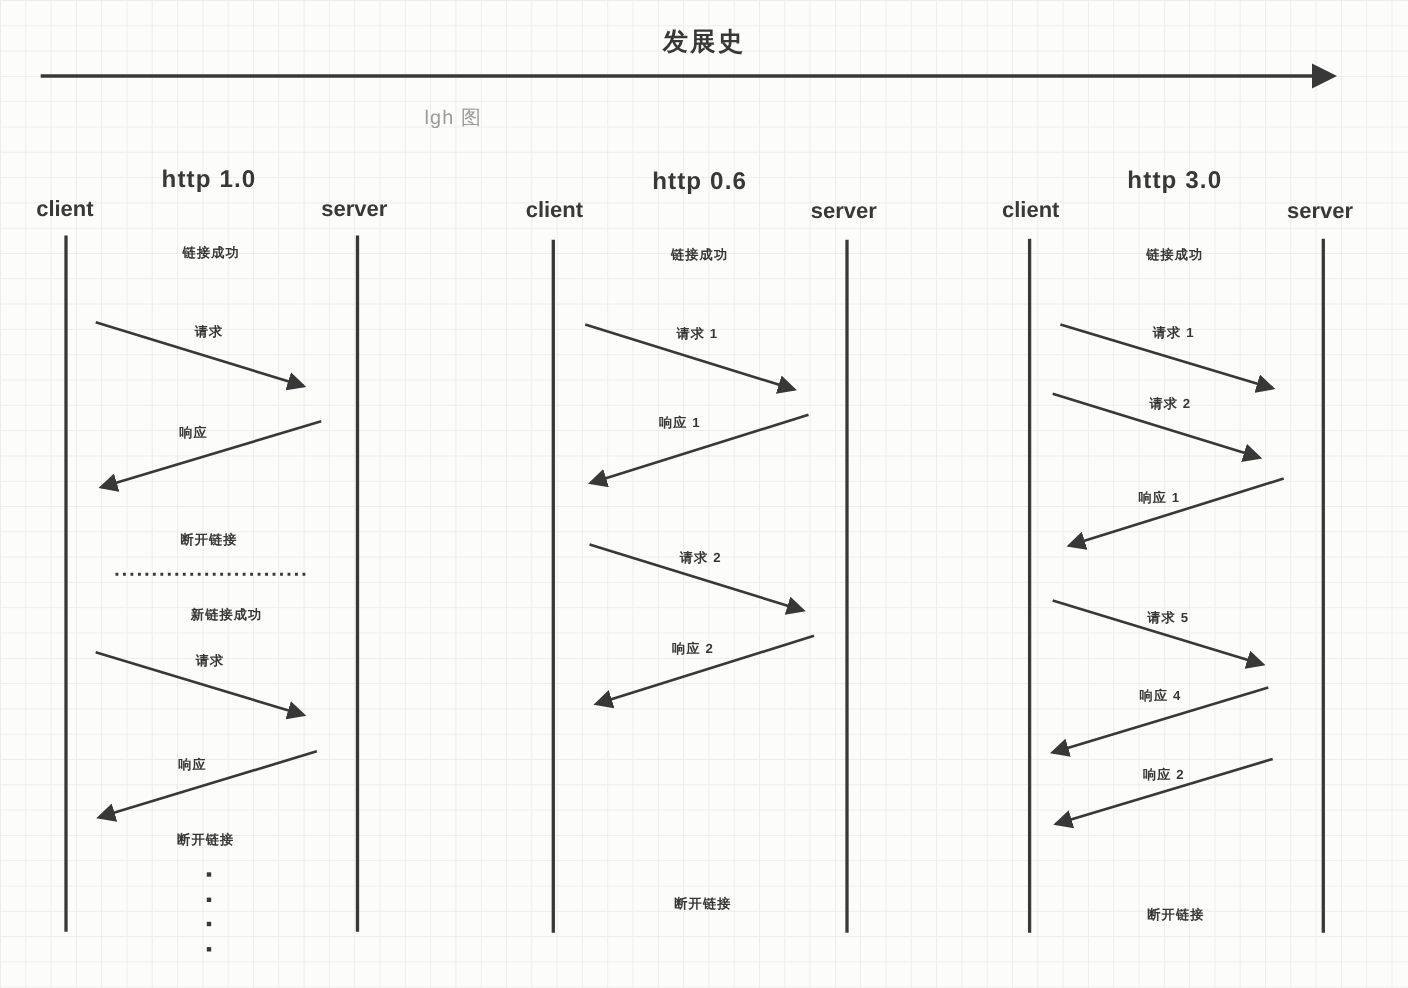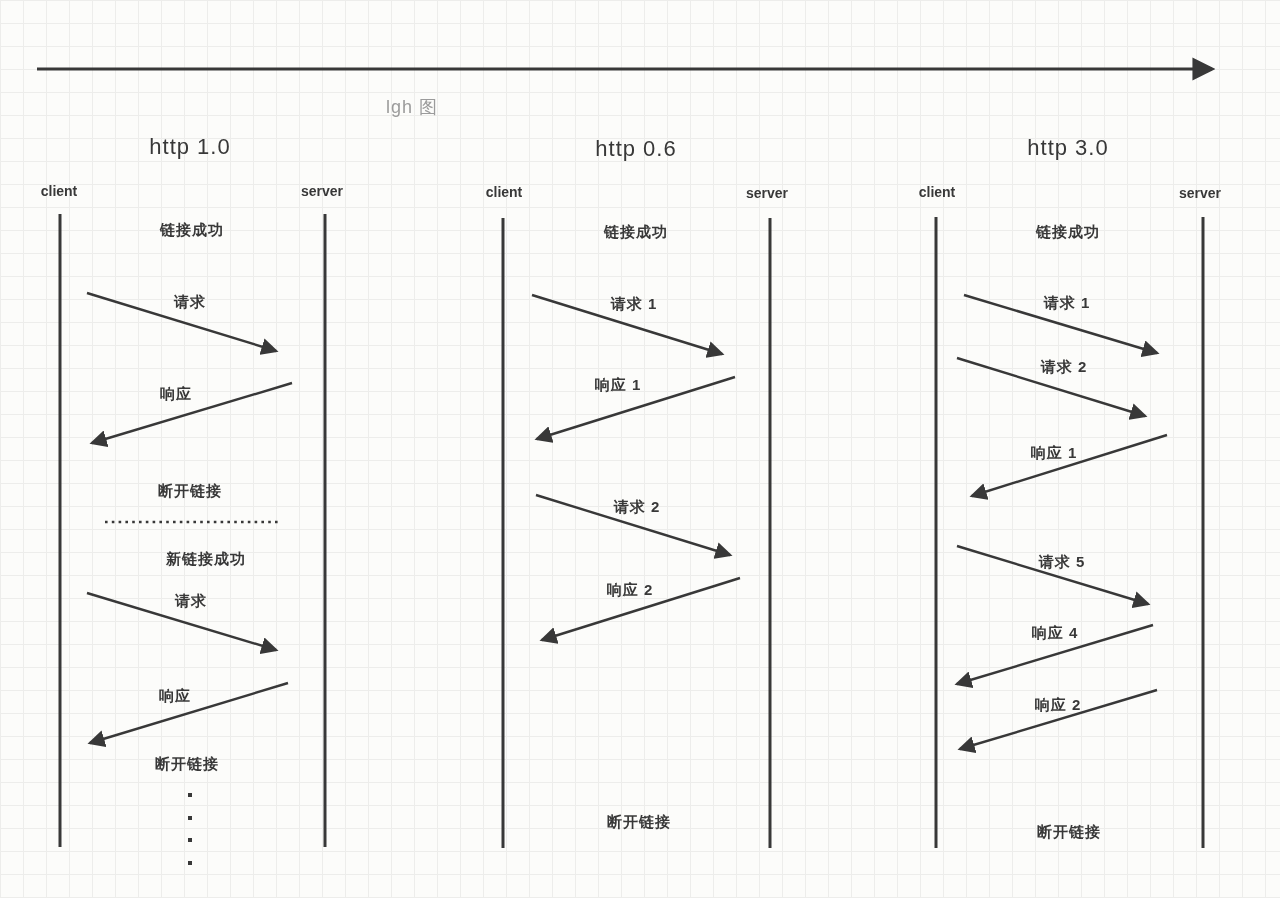--- a/index.html
+++ b/index.html
@@ -118,6 +118,7 @@
     <line class="stroke" x1="1157" y1="690" x2="960" y2="749" stroke-width="2.4" marker-end="url(#arrow)"></line>
   </svg>
 
+  <div class="page-title">发展史</div>
   <div class="credit">lgh 图</div>
 
   <div class="abs hdr" style="left:190px; top:147px">http 1.0</div>

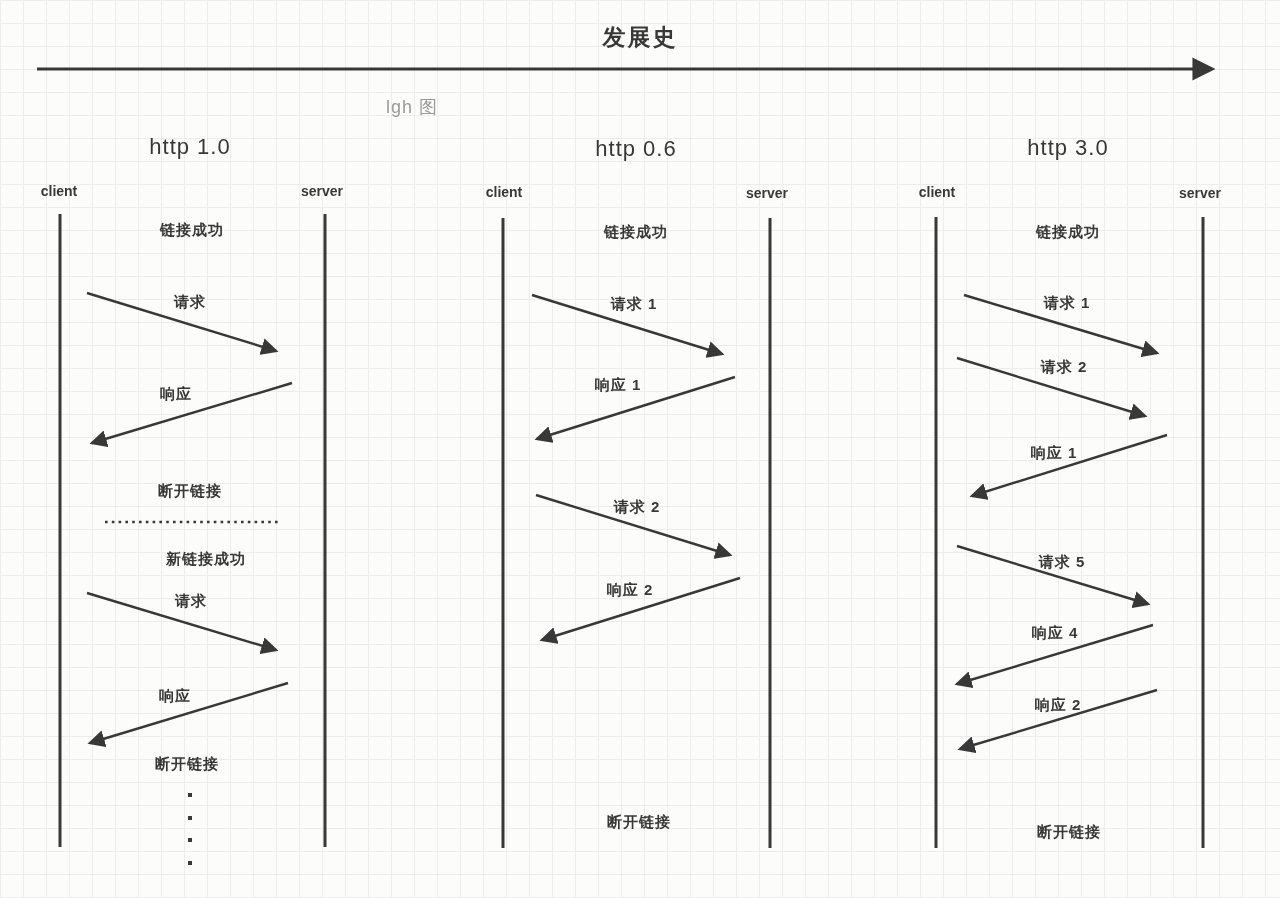--- a/index.html
+++ b/index.html
@@ -56,8 +56,9 @@
   }
   .hdr {
     font-size: 22px;
-    font-weight: 400;
+    font-weight: 700;
     letter-spacing: 1px;
+    margin-top: 16px;
   }
   .actor {
     font-size: 14px;

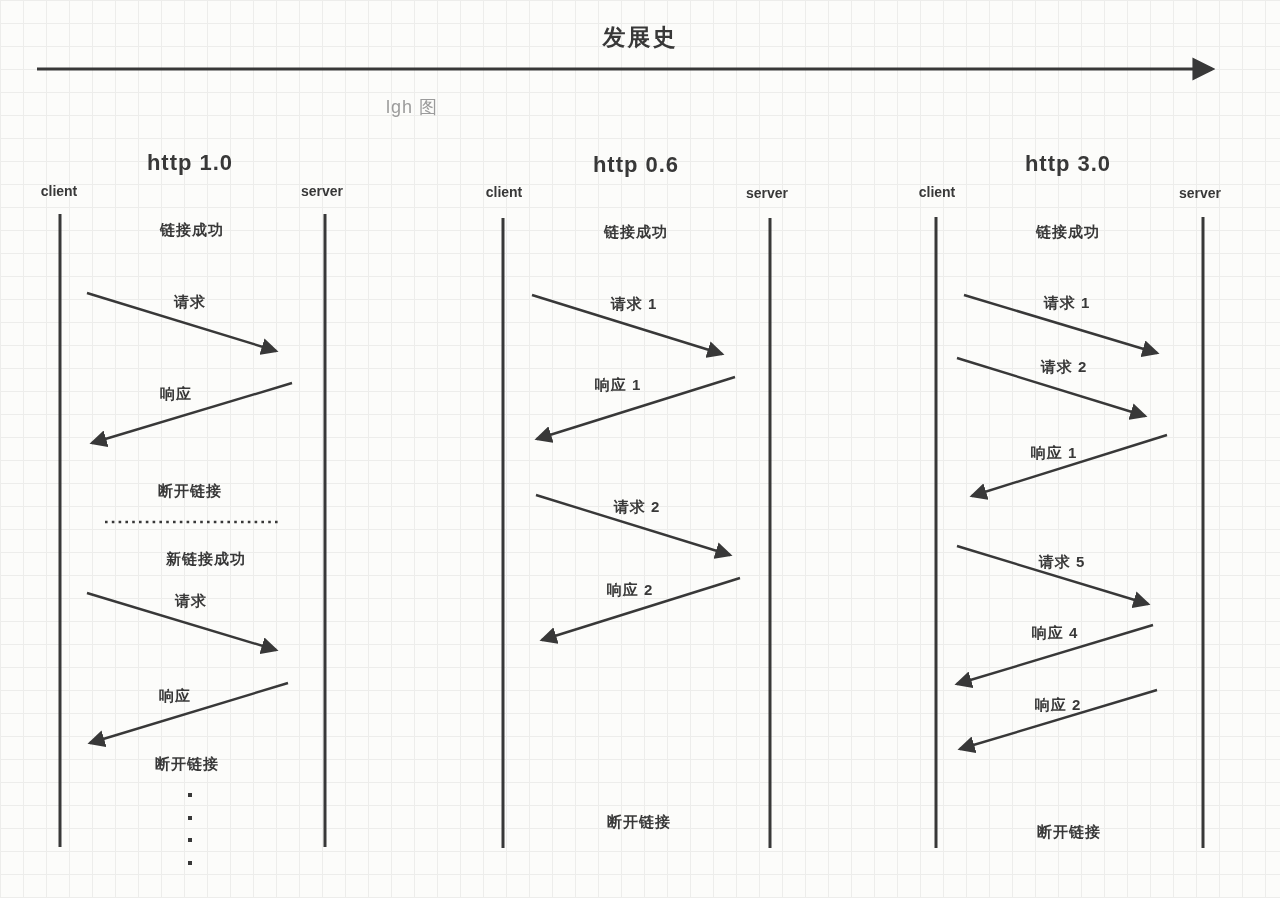--- a/index.html
+++ b/index.html
@@ -61,7 +61,7 @@
     margin-top: 16px;
   }
   .actor {
-    font-size: 14px;
+    font-size: 20px;
     font-weight: 700;
   }
   .lbl {

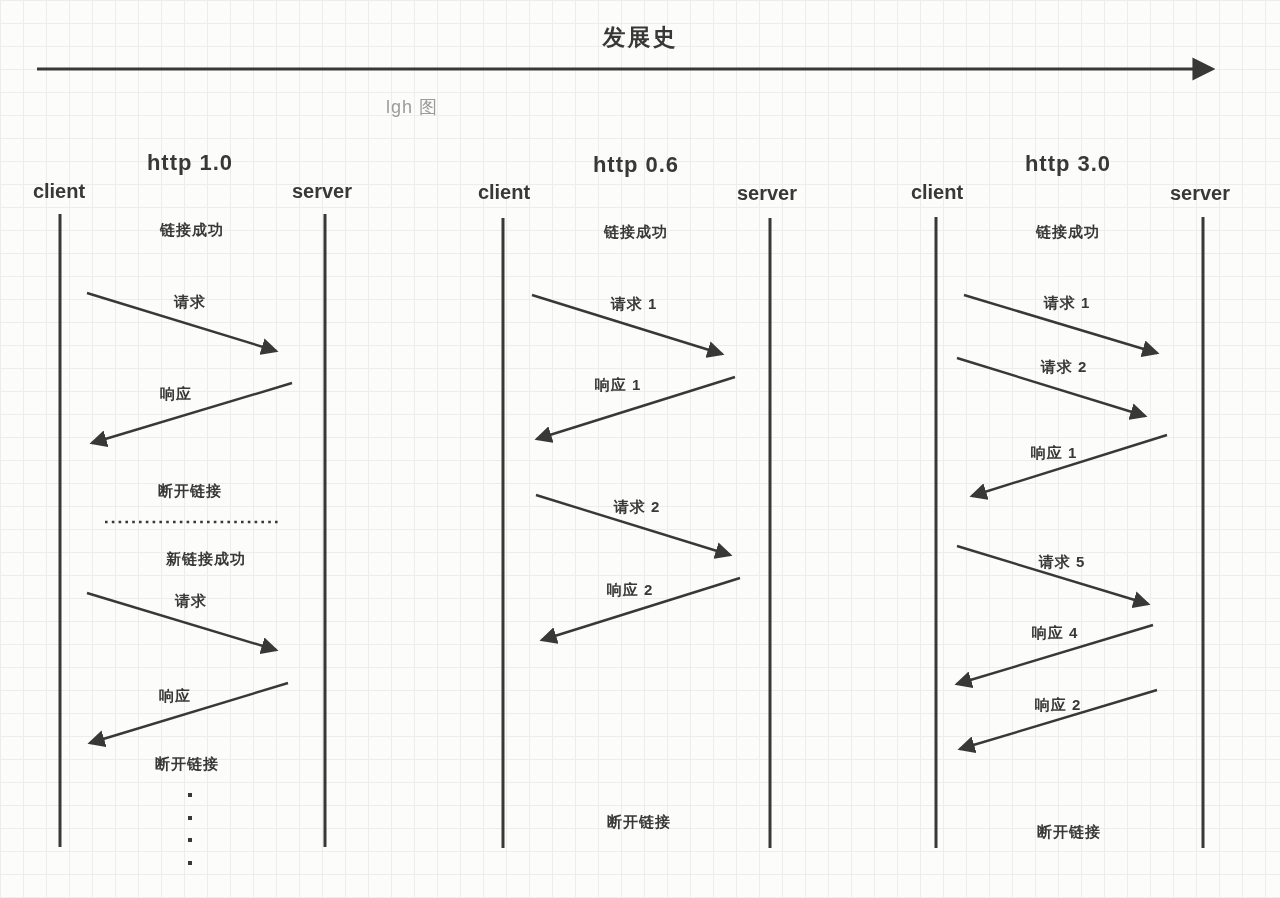--- a/index.html
+++ b/index.html
@@ -65,7 +65,7 @@
     font-weight: 700;
   }
   .lbl {
-    font-size: 15px;
+    font-size: 12px;
     font-weight: 700;
     letter-spacing: 1px;
   }

